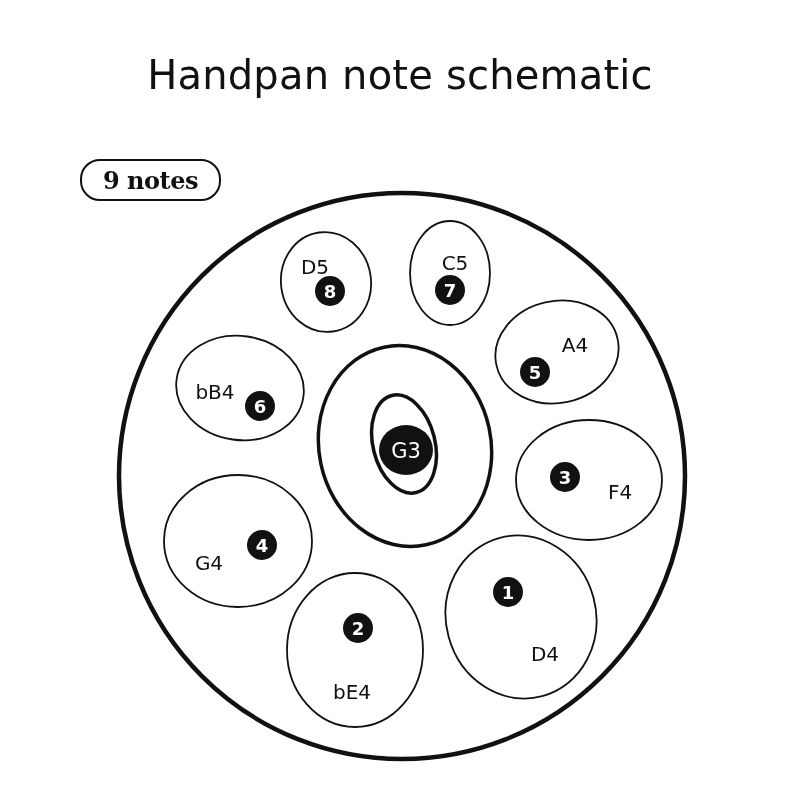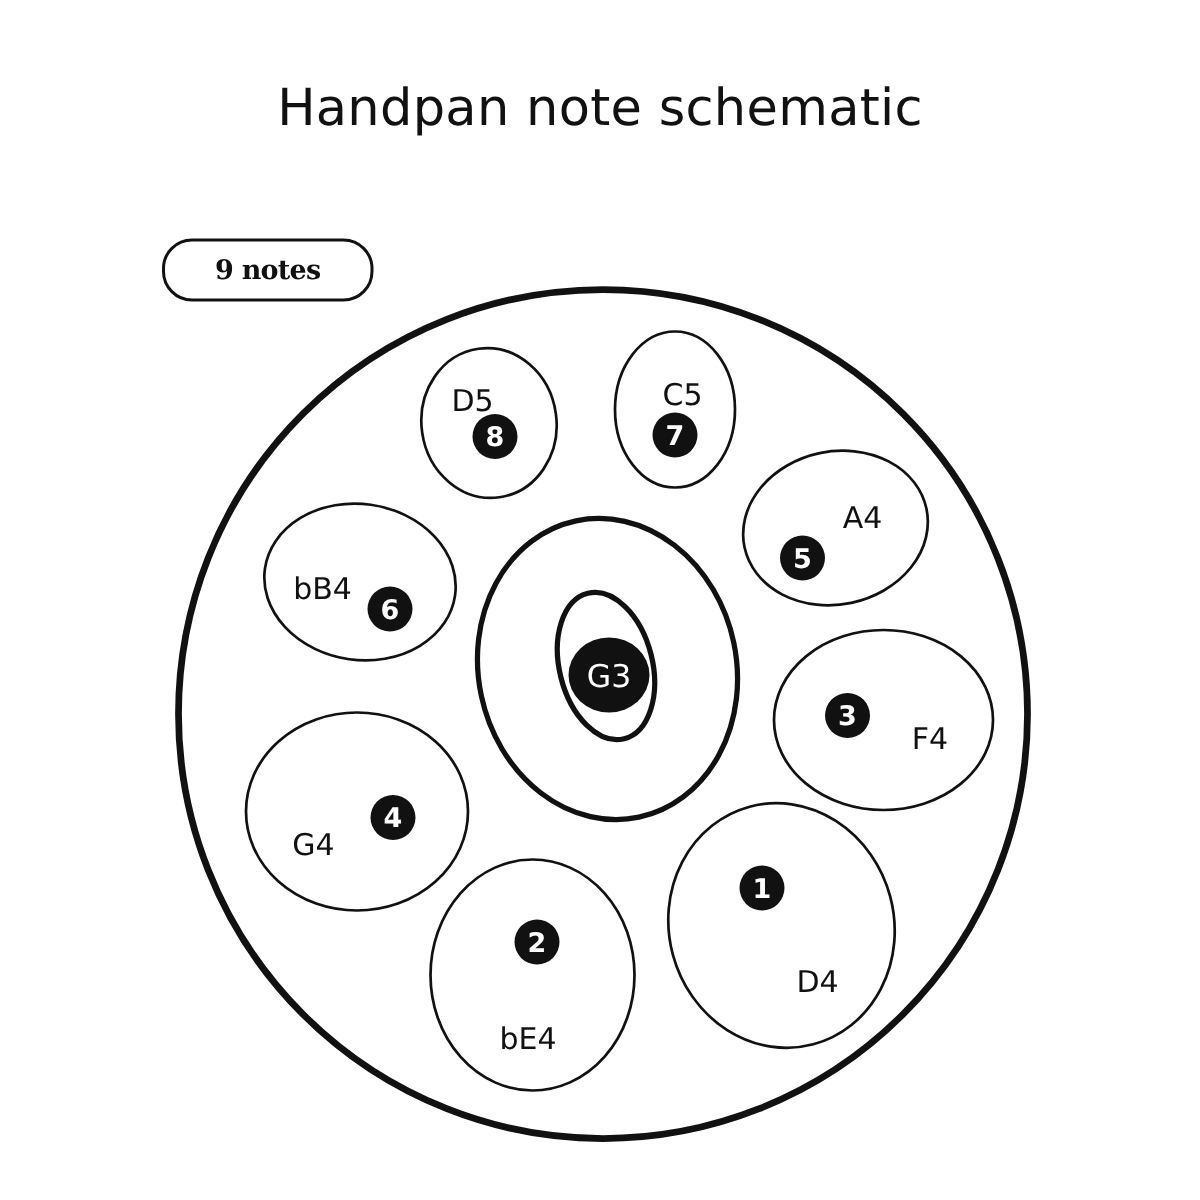--- a/index.html
+++ b/index.html
@@ -7,7 +7,7 @@
   .title {
     position: absolute; left: 0; top: 52px; width: 800px; text-align: center;
     font-family: "DejaVu Sans", "Liberation Sans", sans-serif;
-    font-size: 34px; color: #111111; letter-spacing: 0.2px; font-weight: normal;
+    font-size: 40px; color: #111111; letter-spacing: 0.2px; font-weight: normal;
   }
   .badge {
     position: absolute; left: 108px; top: 159px; width: 137px; height: 38px;

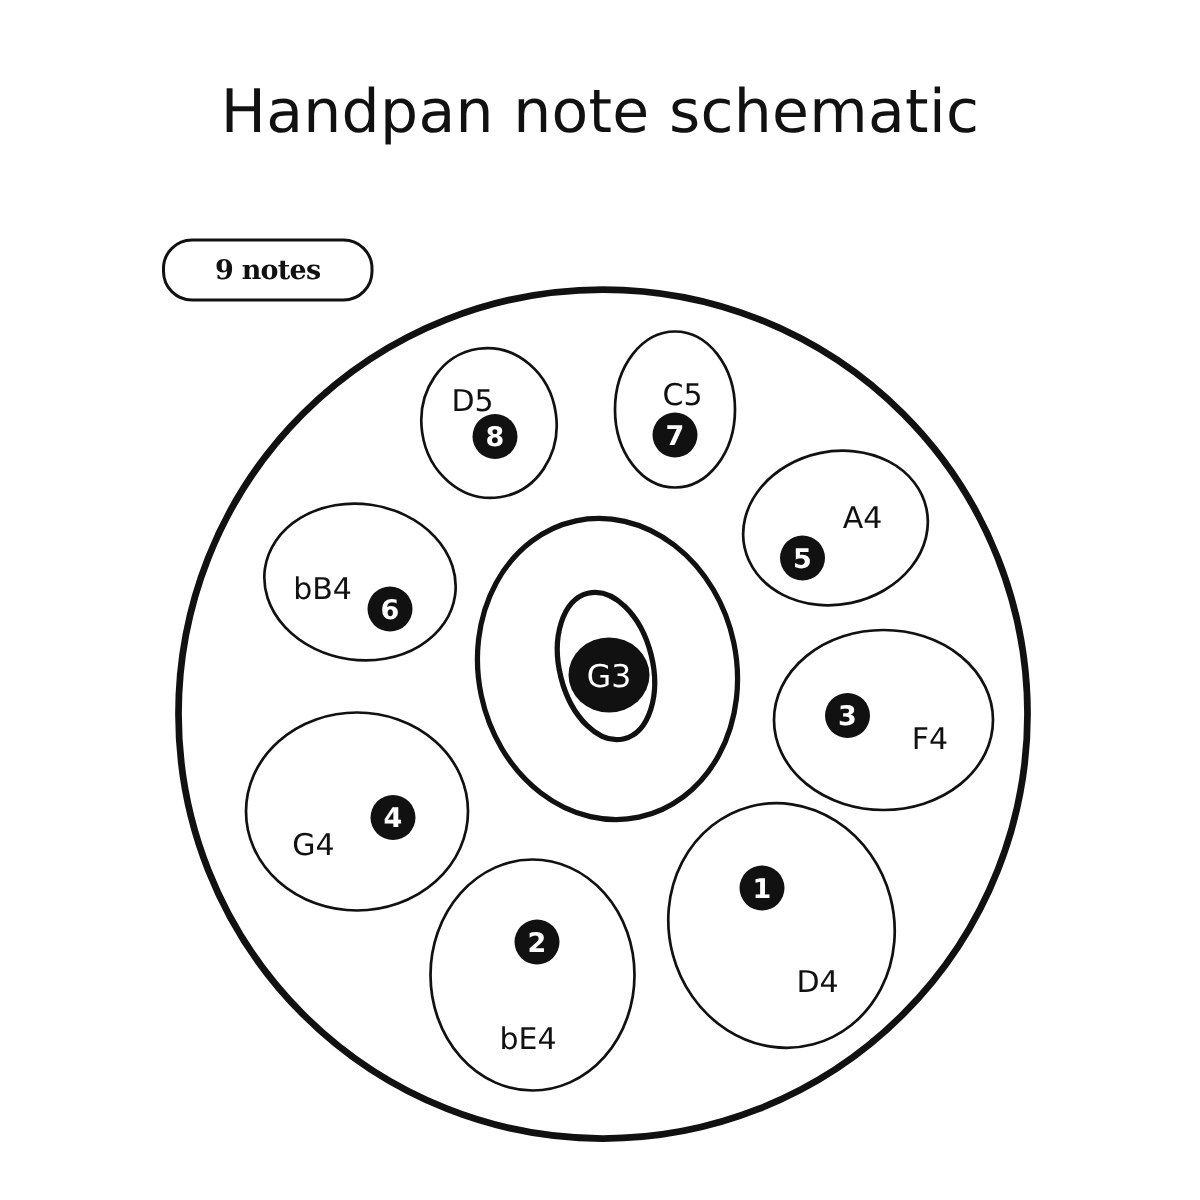--- a/index.html
+++ b/index.html
@@ -10,11 +10,11 @@
     font-size: 40px; color: #111111; letter-spacing: 0.2px; font-weight: normal;
   }
   .badge {
-    position: absolute; left: 108px; top: 159px; width: 137px; height: 38px;
+    position: absolute; left: 80px; top: 159px; width: 137px; height: 38px;
     border: 2px solid #111; border-radius: 20px; box-sizing: content-box;
     display: flex; align-items: center; justify-content: center;
     font-family: "DejaVu Serif", "Liberation Serif", serif; font-weight: bold;
-    font-size: 18px; color: #111; letter-spacing: -0.5px;
+    font-size: 24px; color: #111; letter-spacing: -0.5px;
   }
   svg.pan { position: absolute; left: 0; top: 0; }
   .note-label { font-family: "DejaVu Sans", "Liberation Sans", sans-serif; font-size: 20px; fill: #111; }

